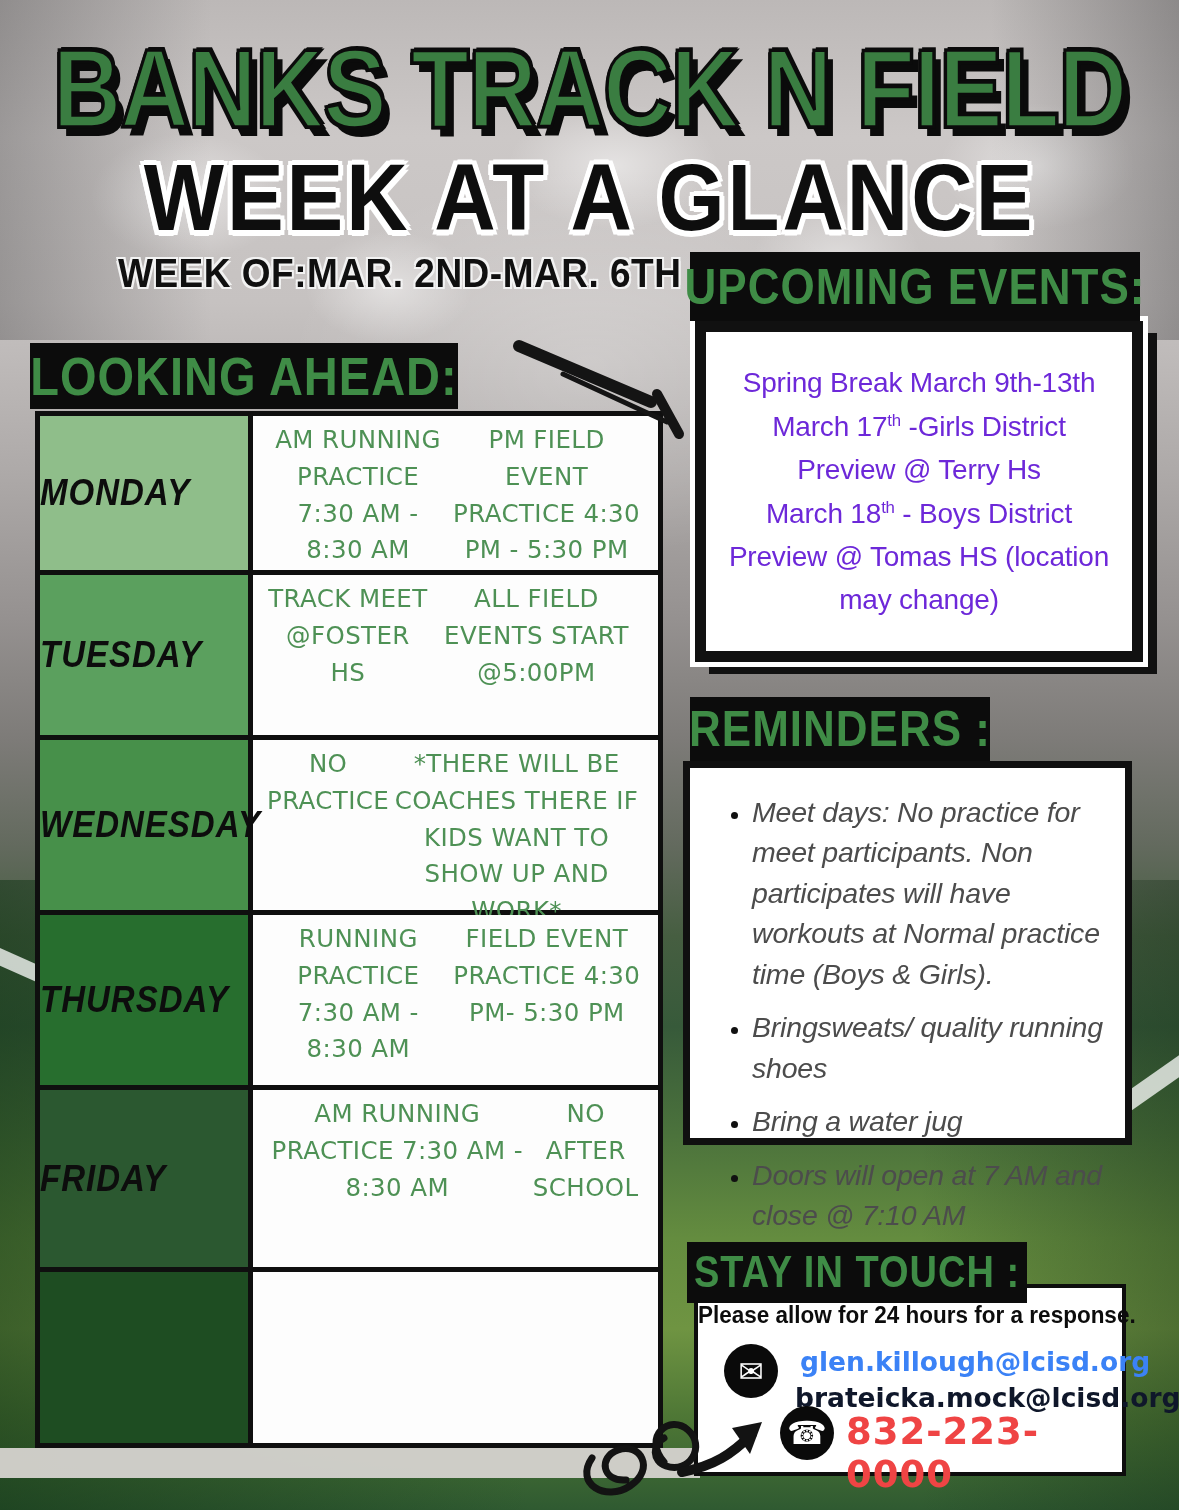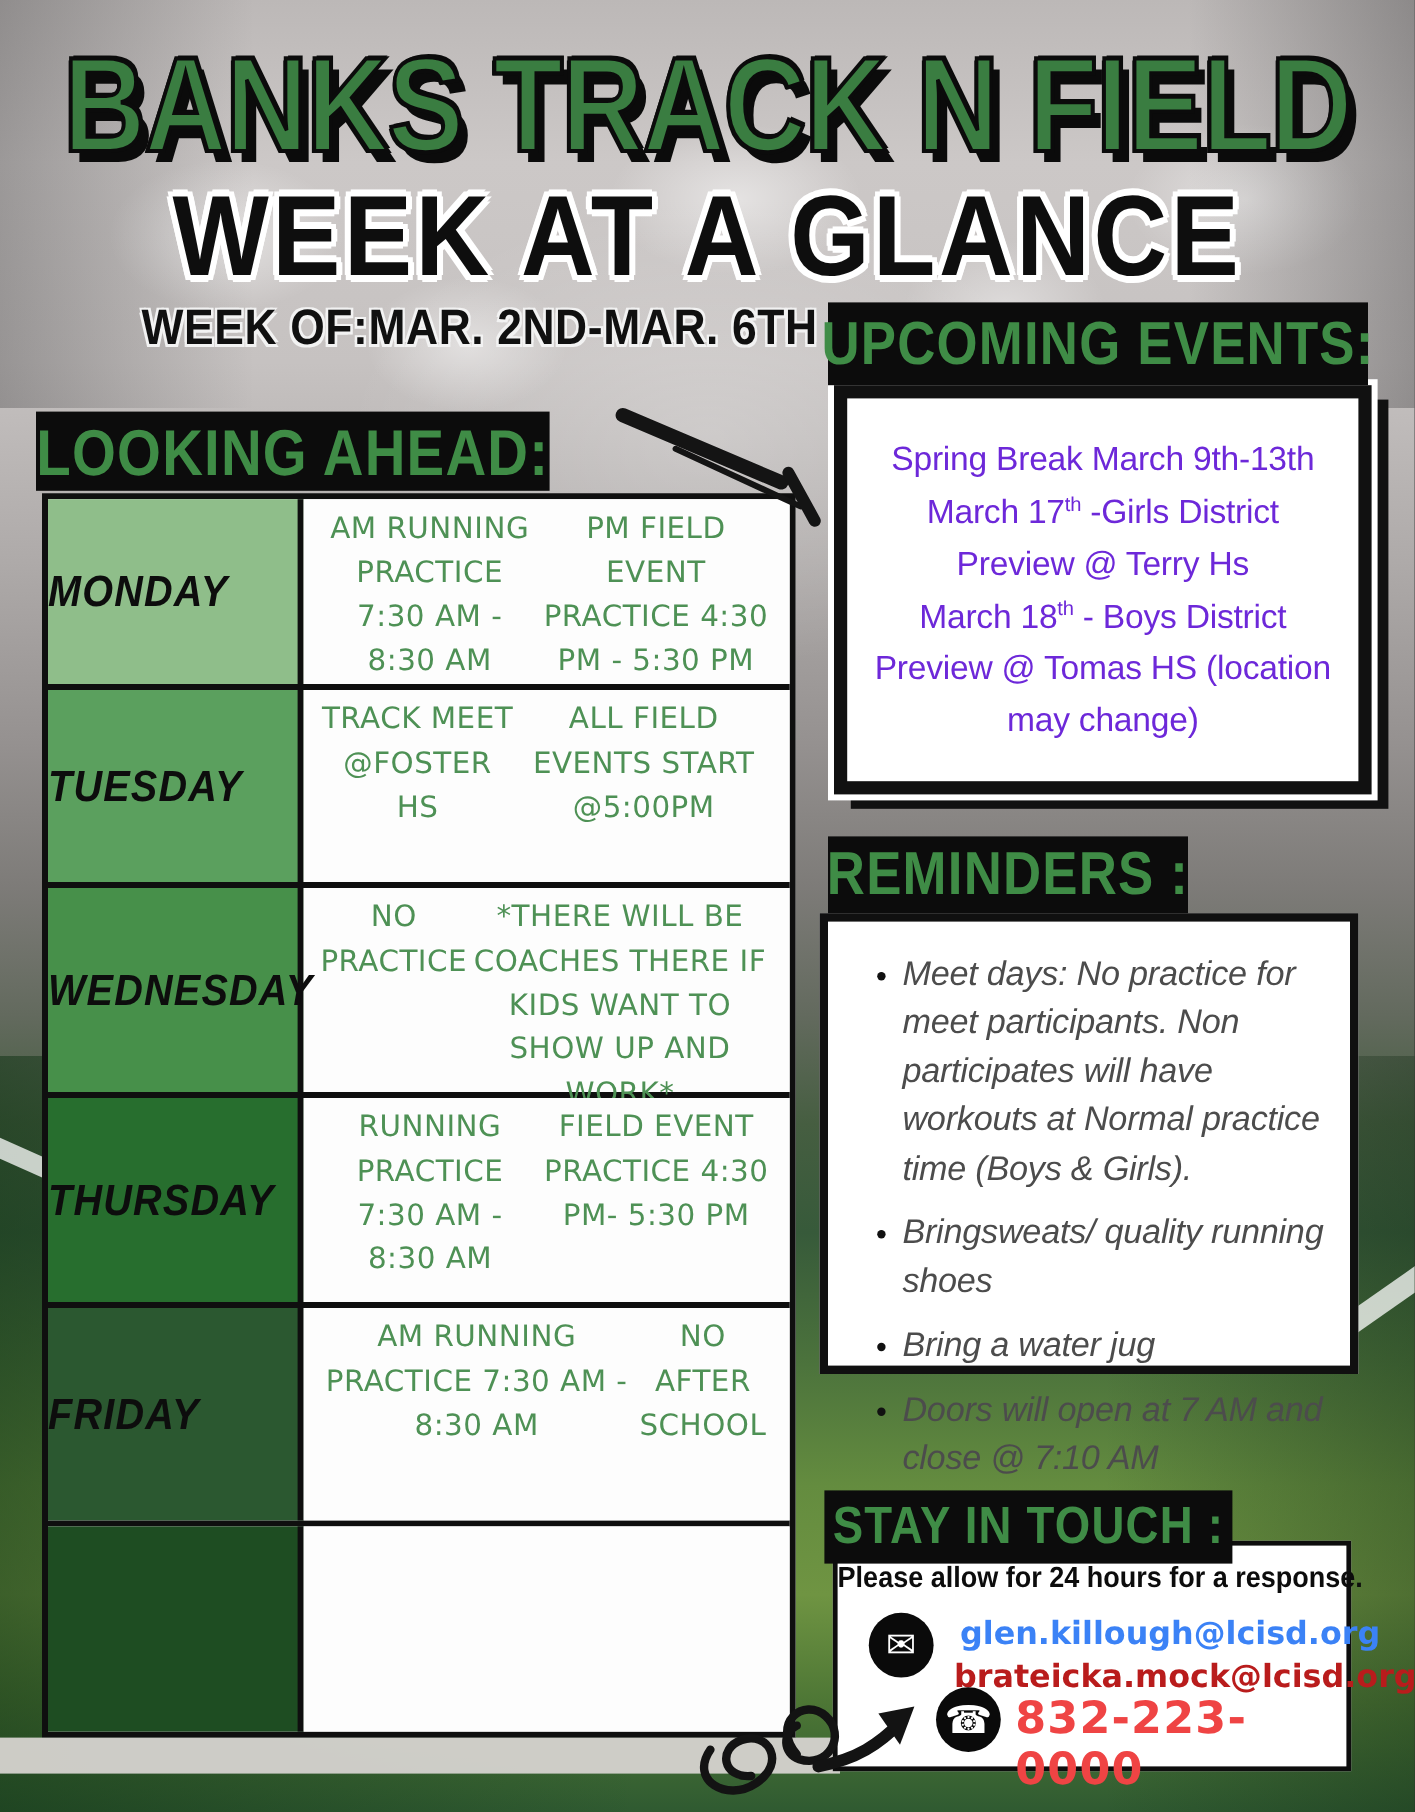--- a/index.html
+++ b/index.html
@@ -124,7 +124,7 @@
   .email1 { position:absolute; left:102px; top:58px; font-family:"DejaVu Sans",sans-serif;
     font-weight:bold; font-size:26.5px; color:#3b82f6; }
   .email2 { position:absolute; left:97px; top:94px; font-family:"DejaVu Sans",sans-serif;
-    font-weight:bold; font-size:26.5px; color:#b91c1c; }
+    font-weight:bold; font-size:26.5px; color:#0f172a; }
   .phone-num { position:absolute; left:148px; top:122px; font-family:"DejaVu Sans",sans-serif;
     font-weight:bold; font-size:37px; color:#ef4444; letter-spacing:1px; }
 

